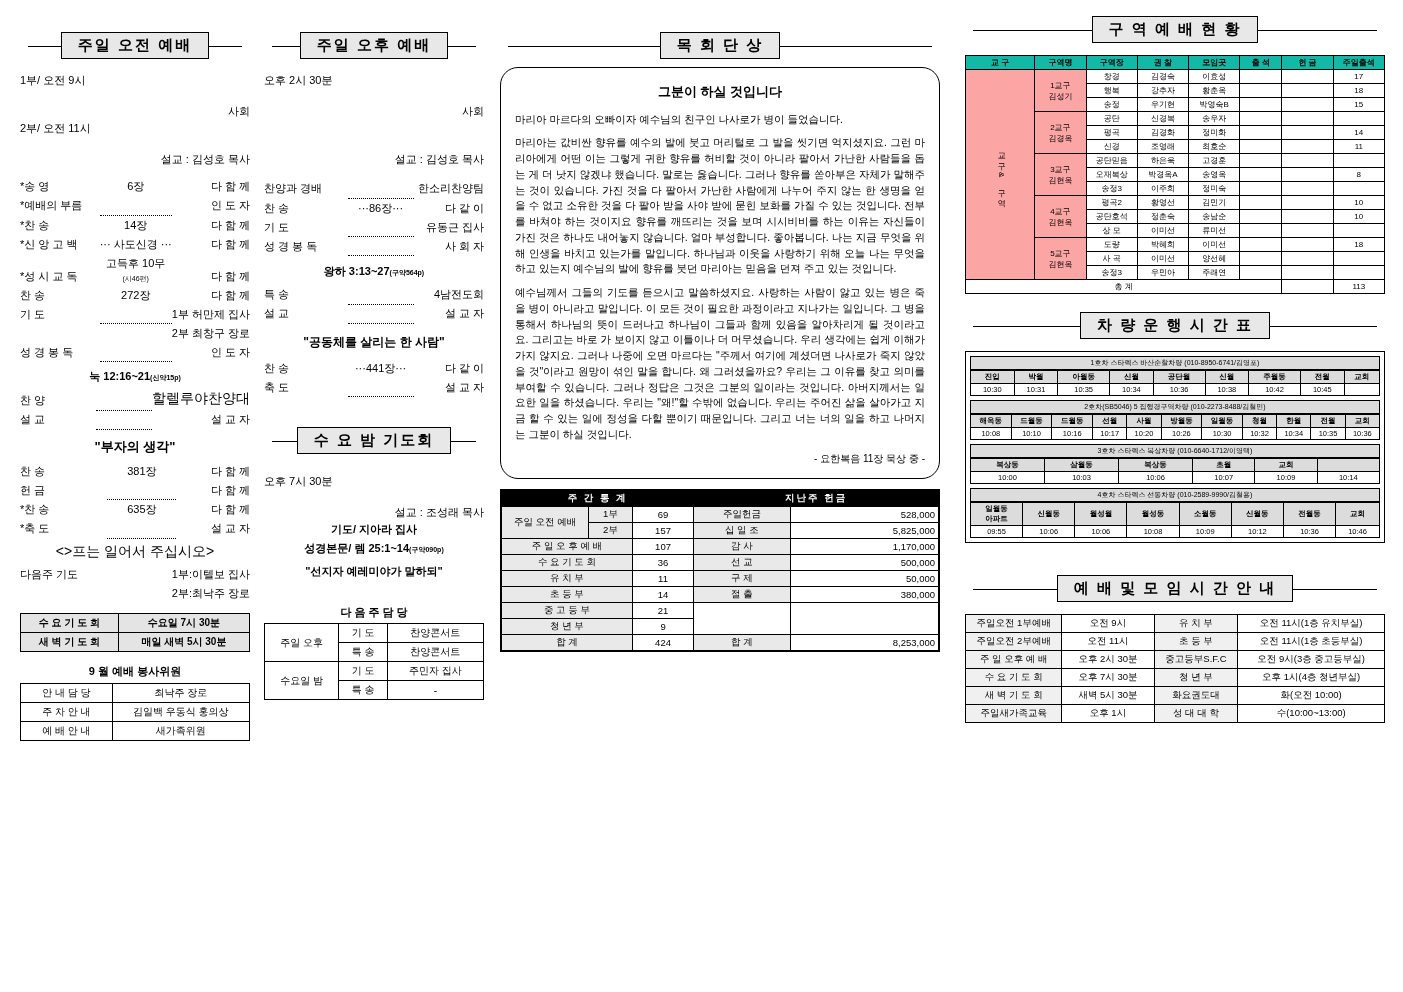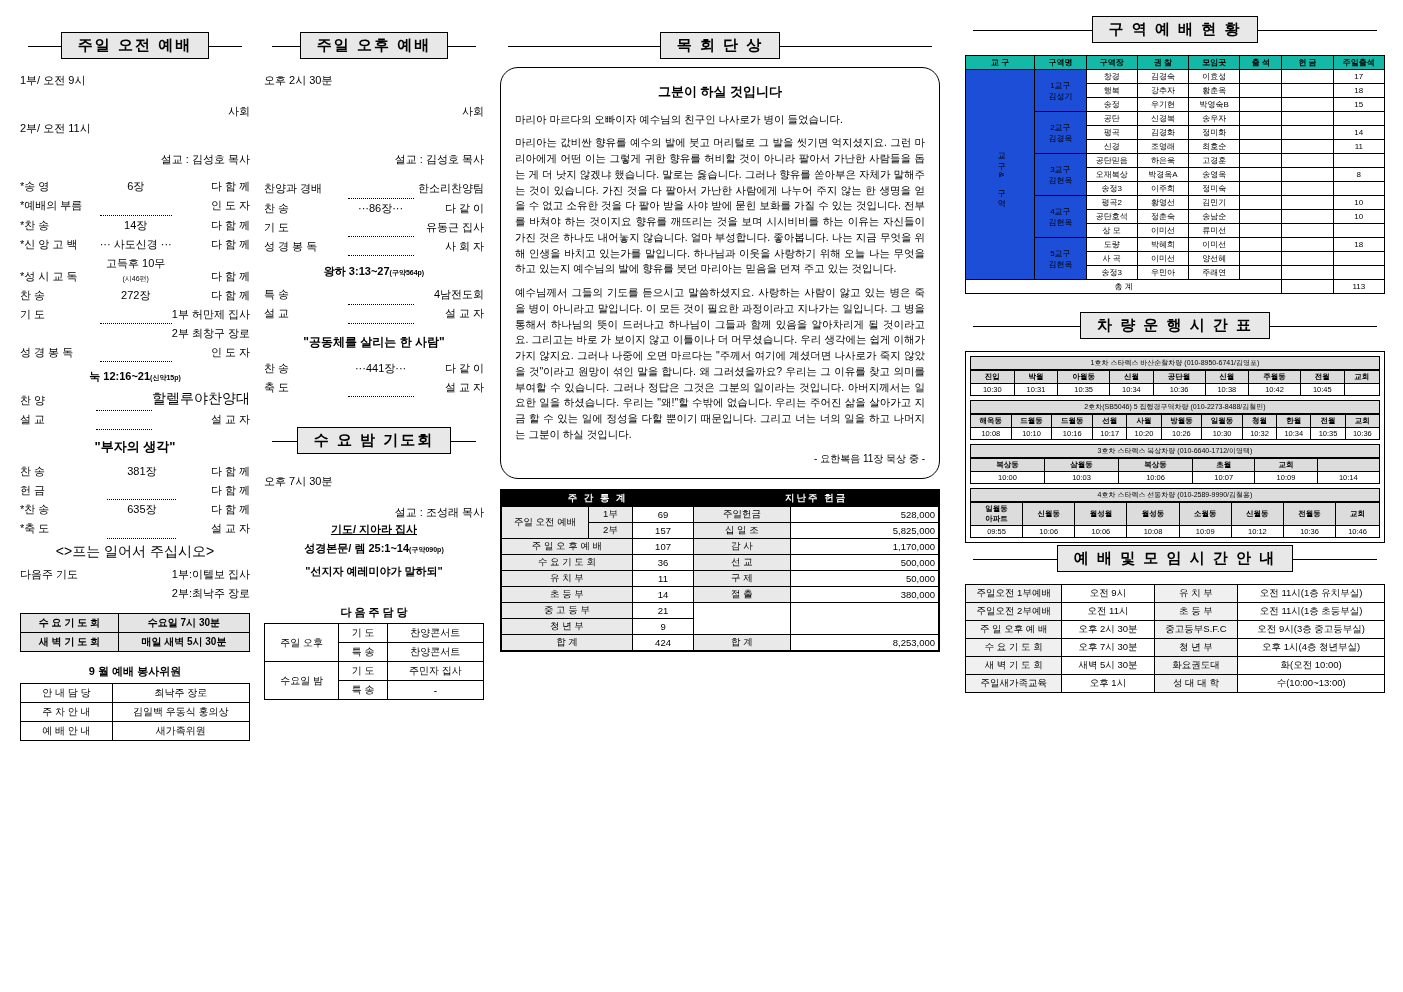--- a/index.html
+++ b/index.html
@@ -93,7 +93,7 @@
   .district { width:100%; border-collapse:collapse; font-size:8px;}
   .district td { border:1px solid #000; padding:1px 1px; text-align:center; height:13px;}
   .district .h { background:#14b8a6; font-weight:bold; }
-  .district .g { background:#1d4ed8; }
+  .district .g { background:#fca5a5; }
 
   .boxpair td { border:1px solid #000; padding:2px 4px; text-align:center; font-size:10px;}
   .boxpair { width:100%; border-collapse:collapse; }

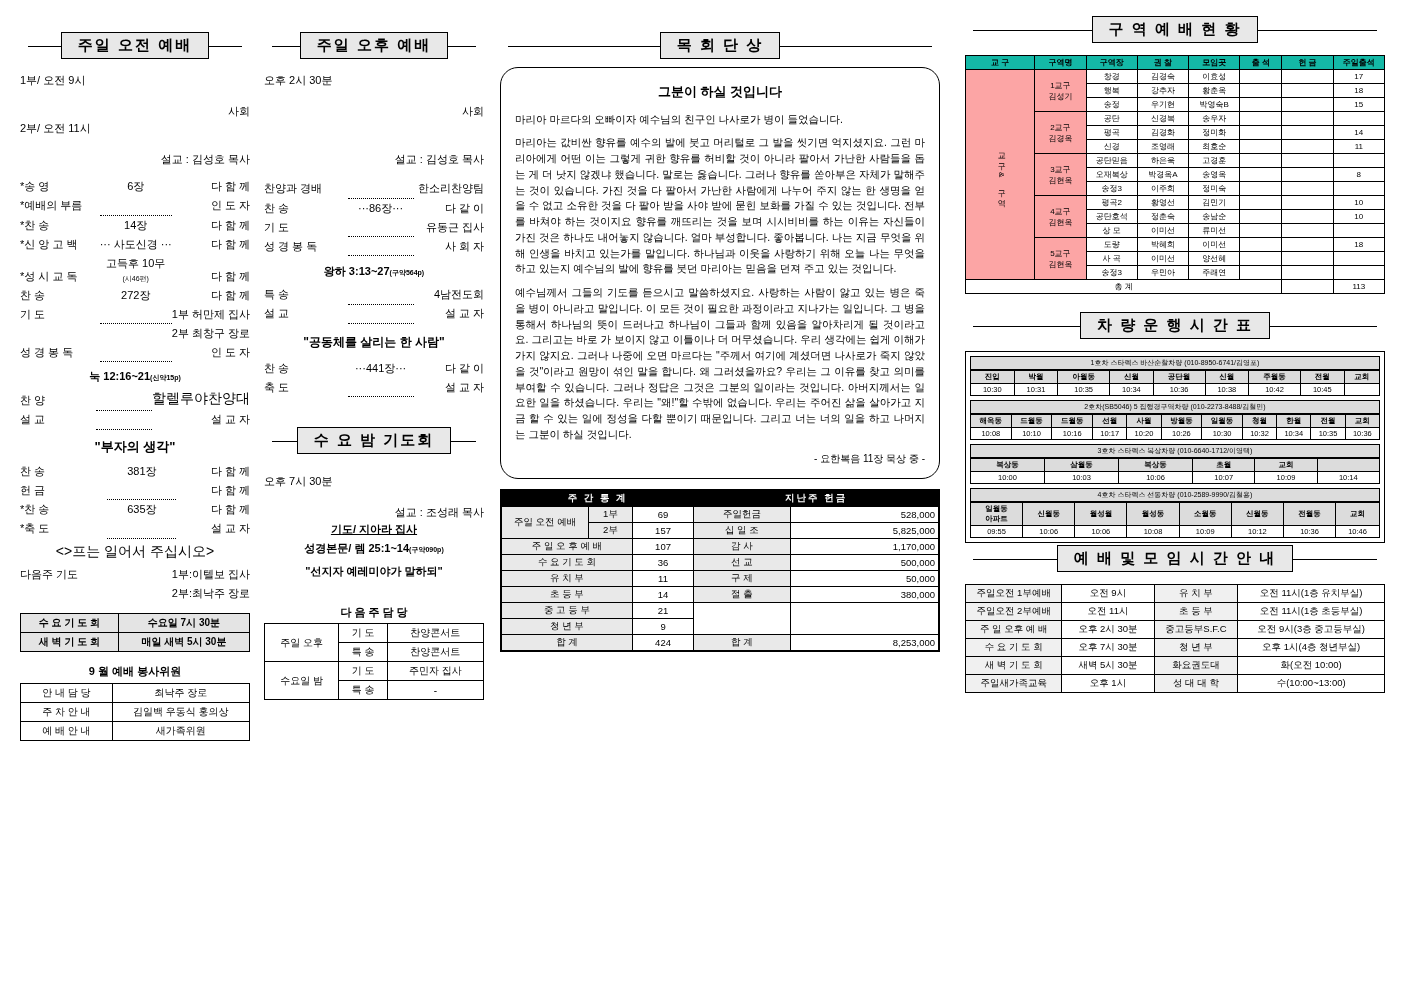--- a/index.html
+++ b/index.html
@@ -351,7 +351,7 @@
     </div>
   </div>
 
-  <div class="center bold" style="margin-top:0;text-decoration:underline;">기도/ 지아라 집사</div>
+  <div class="center bold" style="margin-top:0;">기도/ 지아라 집사</div>
   <div class="center bold" style="margin-top:4px;">
     <span>성경본문/ 렘 25:1~14</span><span class="tiny">(구약090p)</span>
   </div>

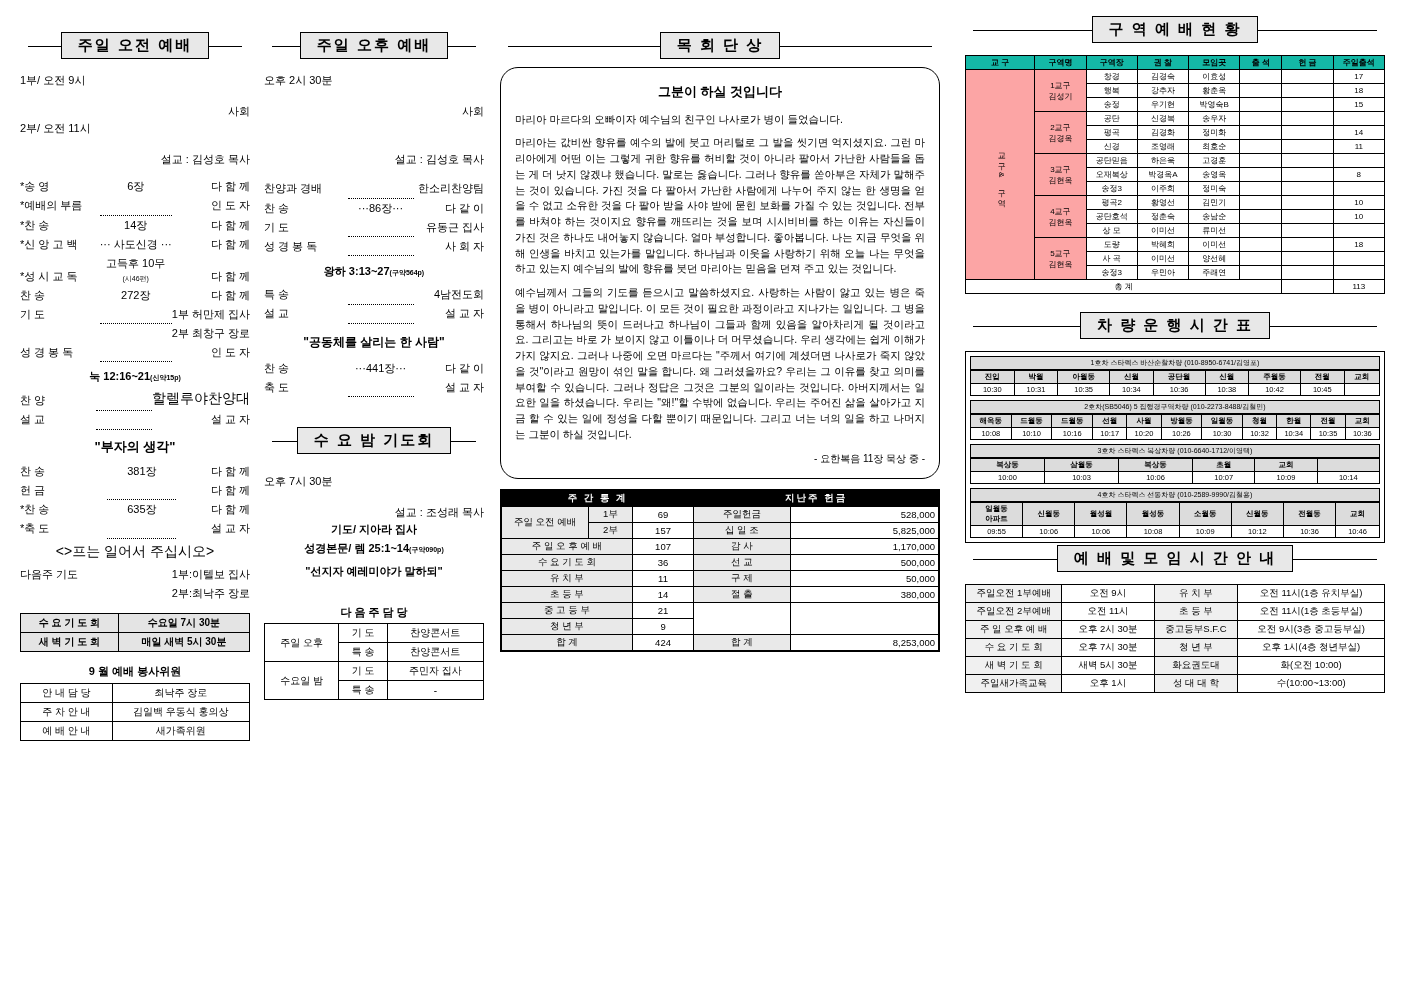--- a/index.html
+++ b/index.html
@@ -730,7 +730,7 @@
       </table>
   </div>
 
-  <div class="banner-wrap" style="margin-top:2px;">
+  <div class="banner-wrap" style="margin-top:32px;">
     <span class="banner">예 배 및 모 임 시 간 안 내</span>
   </div>
 

